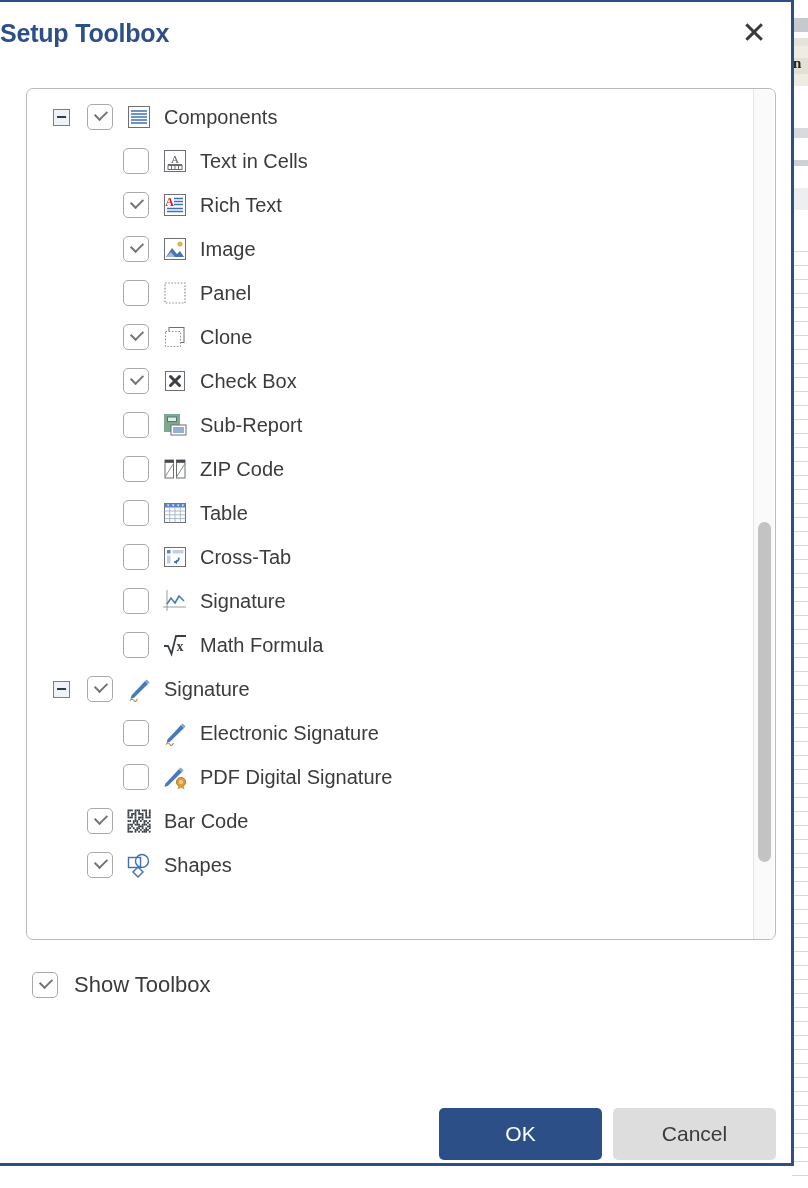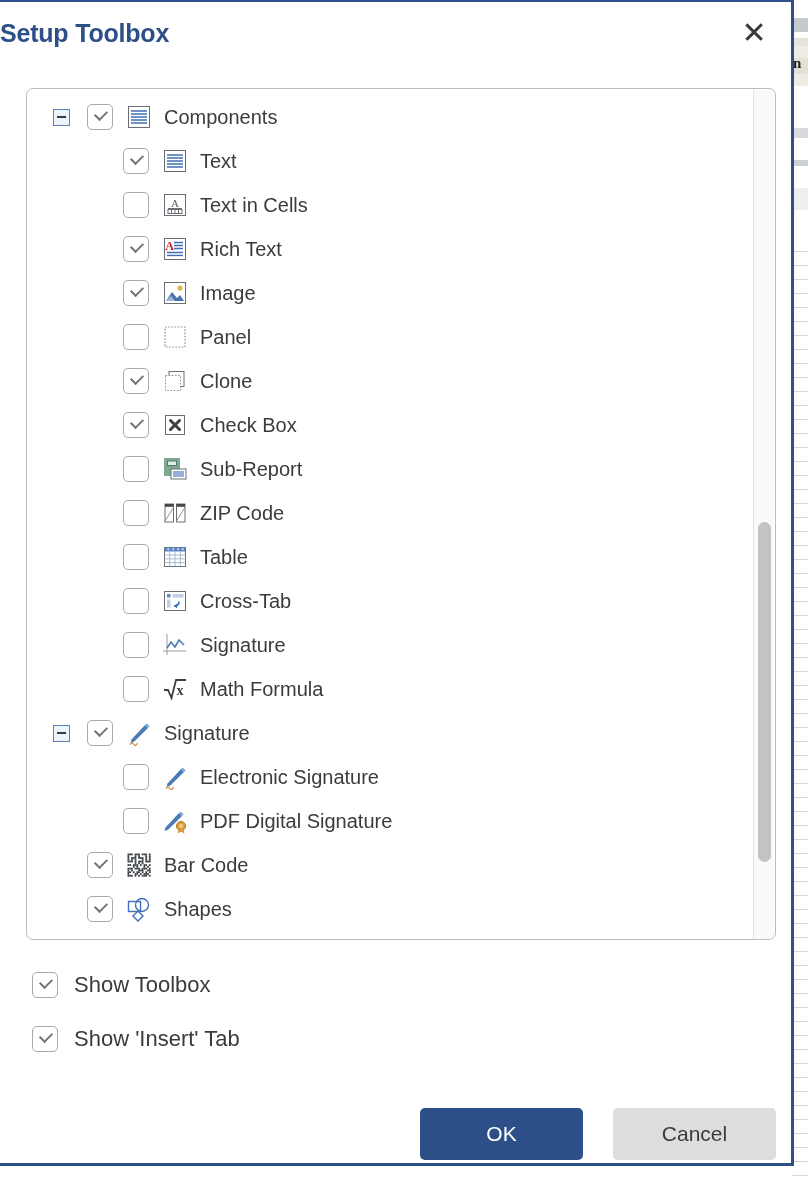--- a/index.html
+++ b/index.html
@@ -269,22 +269,6 @@
               </svg>
             </span>
             <span class="tlabel">Components</span>
-          </div>
-          <div class="tree-row indent-1">
-            <span class="cbox checked"></span>
-            <span class="ticon">
-              <svg width="28" height="28" viewBox="0 0 28 28">
-                <rect x="3.5" y="3.5" width="21" height="21" fill="#fff" stroke="#6b6f74"></rect>
-                <g stroke="#3f6fb5" stroke-width="1.4">
-                  <line x1="6" y1="8" x2="22" y2="8"></line>
-                  <line x1="6" y1="11" x2="22" y2="11"></line>
-                  <line x1="6" y1="14" x2="22" y2="14"></line>
-                  <line x1="6" y1="17" x2="22" y2="17"></line>
-                  <line x1="6" y1="20" x2="22" y2="20"></line>
-                </g>
-              </svg>
-            </span>
-            <span class="tlabel">Text</span>
           </div>
           <div class="tree-row indent-1">
             <span class="cbox"></span>

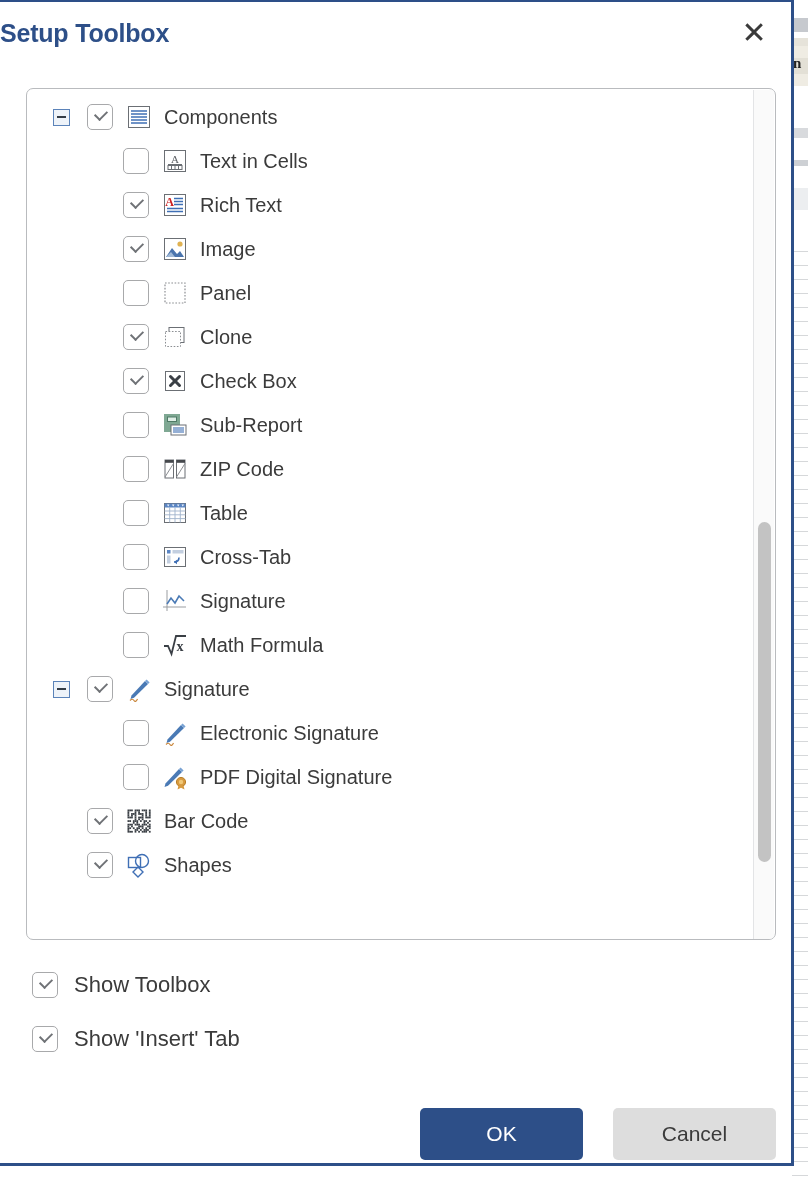--- a/index.html
+++ b/index.html
@@ -612,10 +612,6 @@
     <span class="opt-label">Show Toolbox</span>
   </div>
 
-  <div class="opt-row" id="opt-show-insert">
-    <span class="cbox checked"></span>
-    <span class="opt-label">Show 'Insert' Tab</span>
-  </div>
 
   <div id="footer">
     <button class="btn" id="ok-button">OK</button>

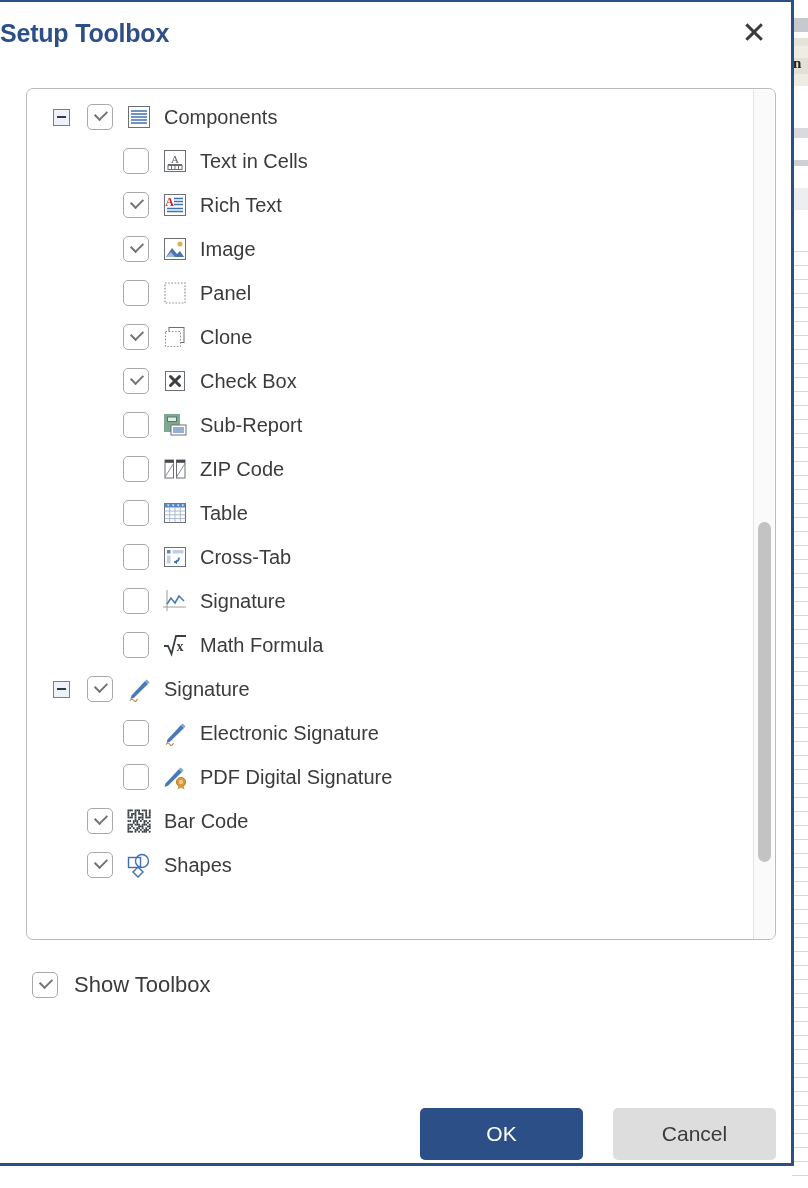--- a/index.html
+++ b/index.html
@@ -214,7 +214,7 @@
     cursor: pointer;
   }
   #ok-button {
-    left: 420px; width: 163px;
+    left: 439px; width: 163px;
     background: #2d4f88;
     color: #ffffff;
   }

